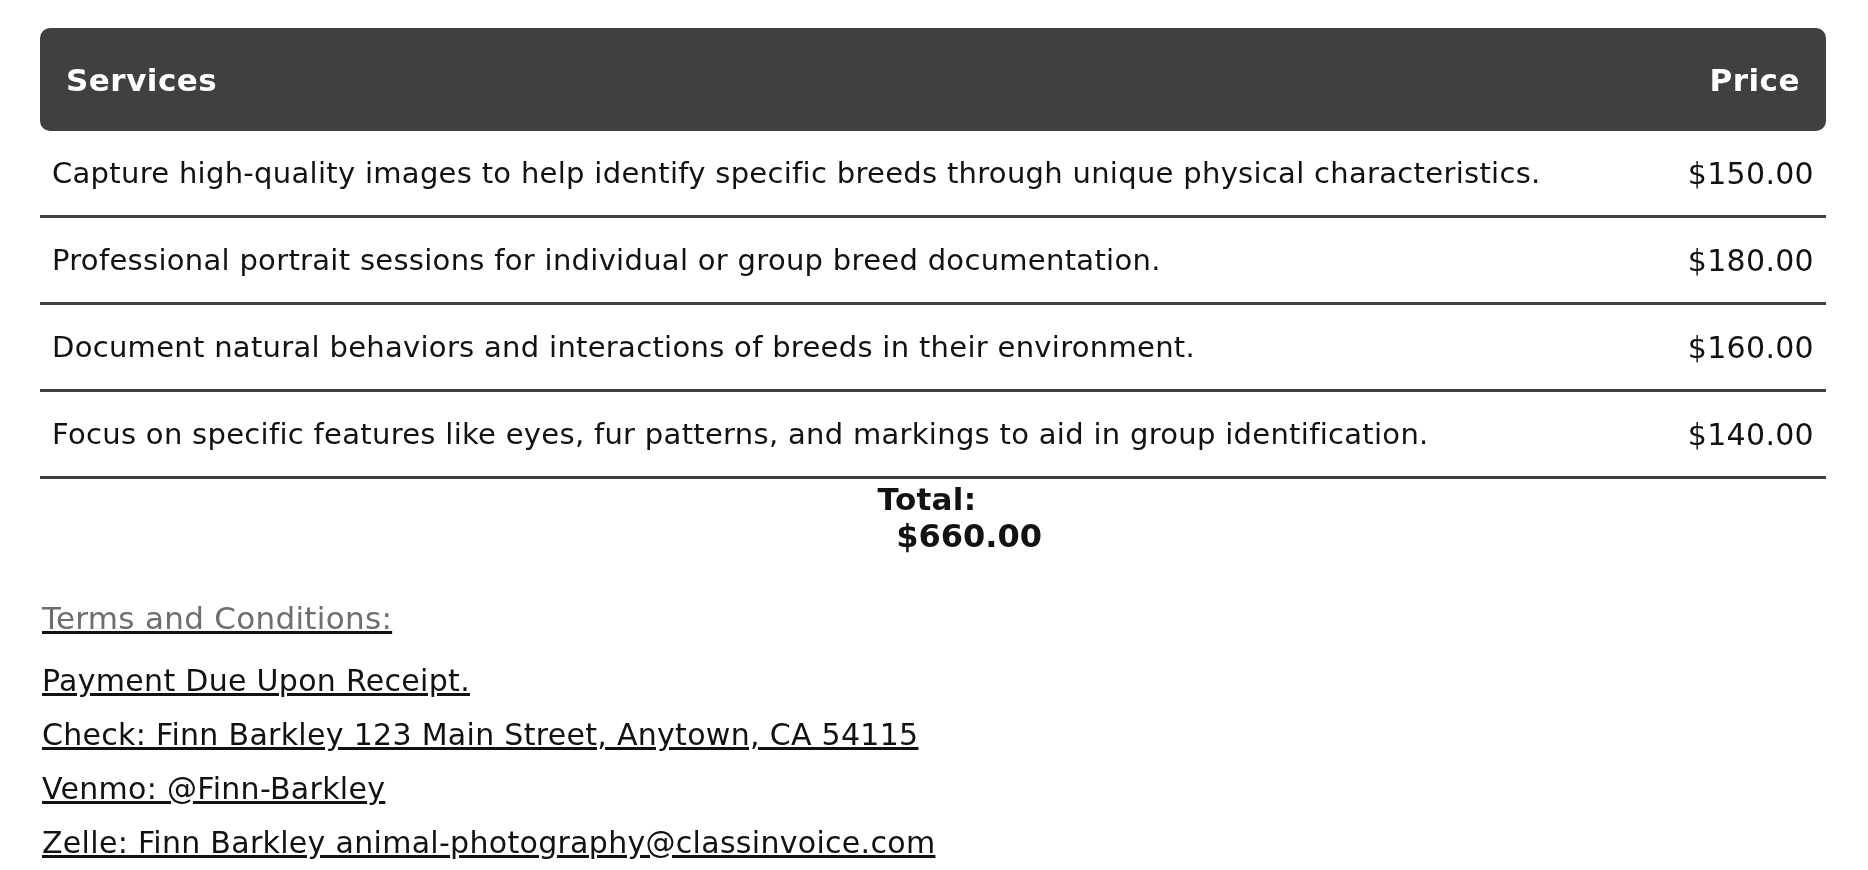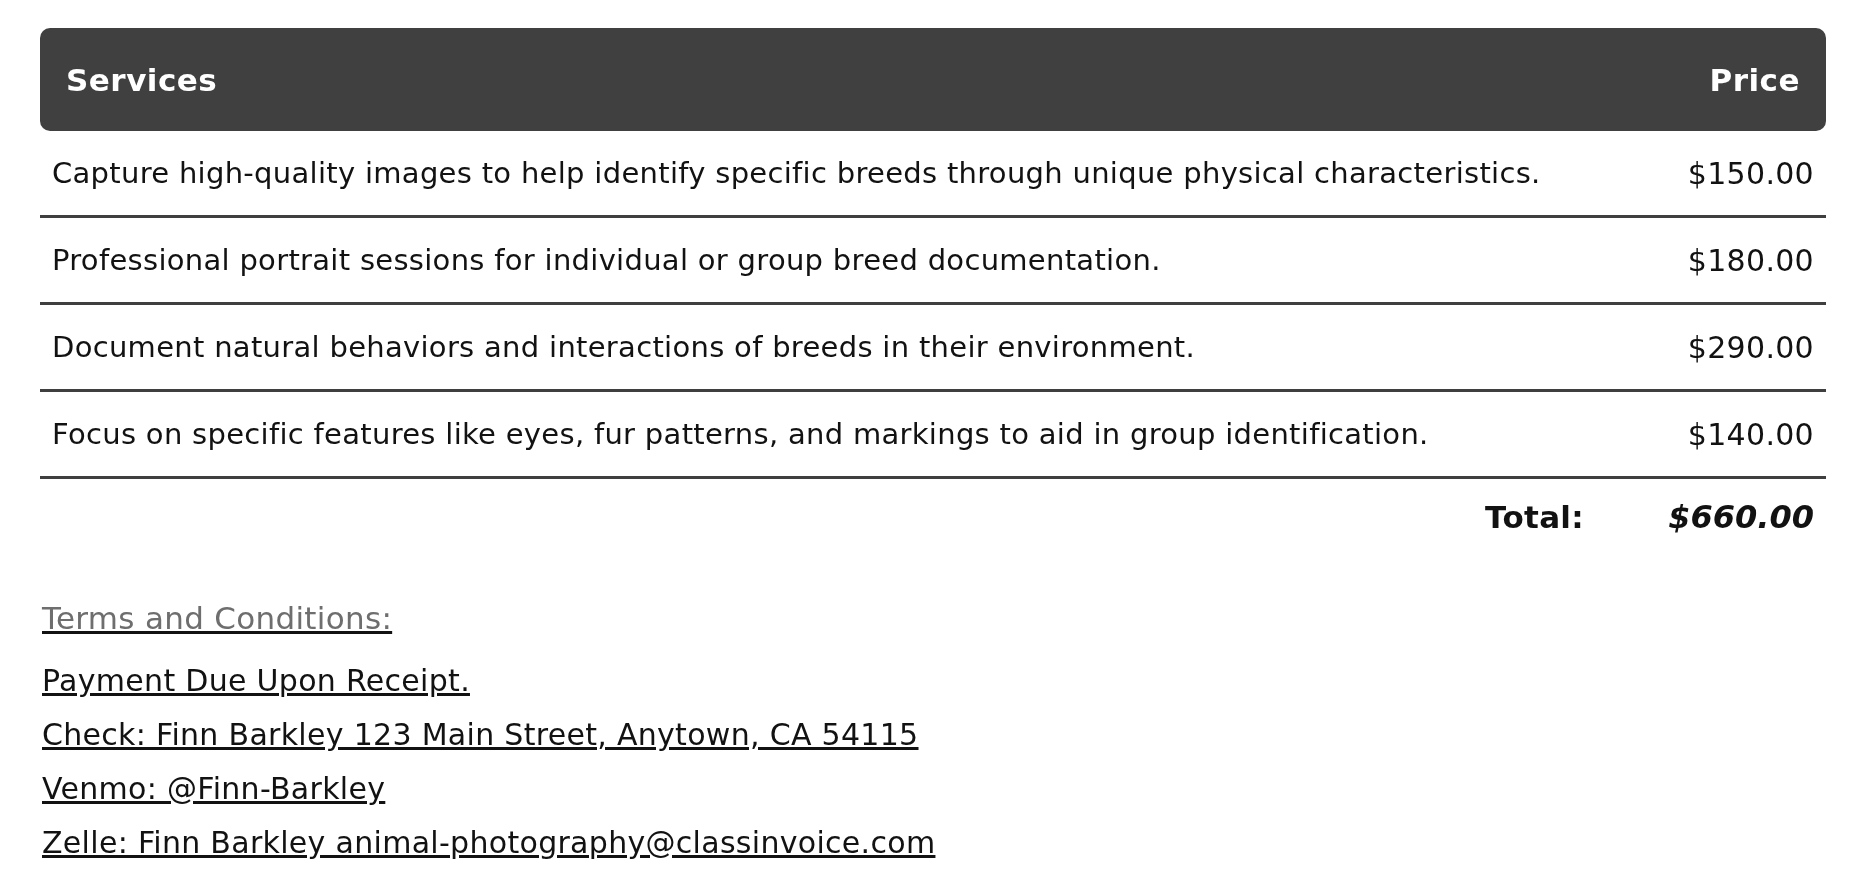--- a/index.html
+++ b/index.html
@@ -128,7 +128,7 @@
 
     <div class="tbl-row">
       <div class="cell-service">Document natural behaviors and interactions of breeds in their environment.</div>
-      <div class="cell-price">$290.00</div>
+      <div class="cell-price">$160.00</div>
     </div>
 
     <div class="tbl-row">

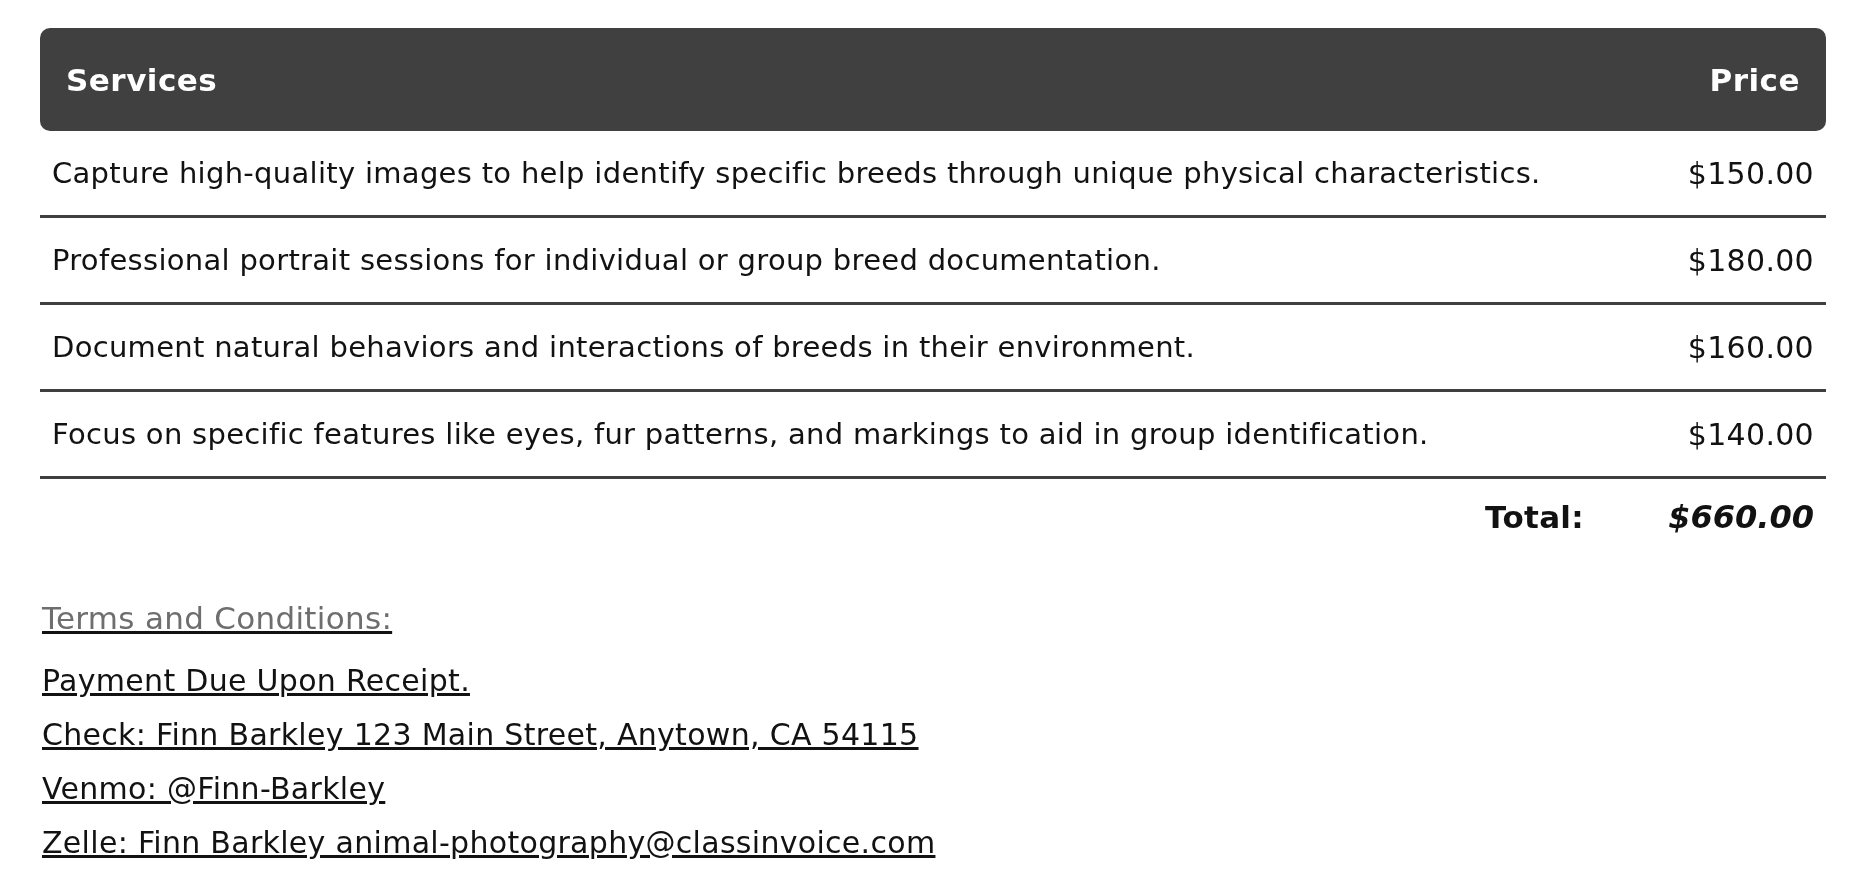--- a/index.html
+++ b/index.html
@@ -72,6 +72,7 @@
     height: 76px;
     padding-right: 12px;
     font-weight: bold;
+    flex-direction: column;
   }
   .total-label {
     font-size: 31px;

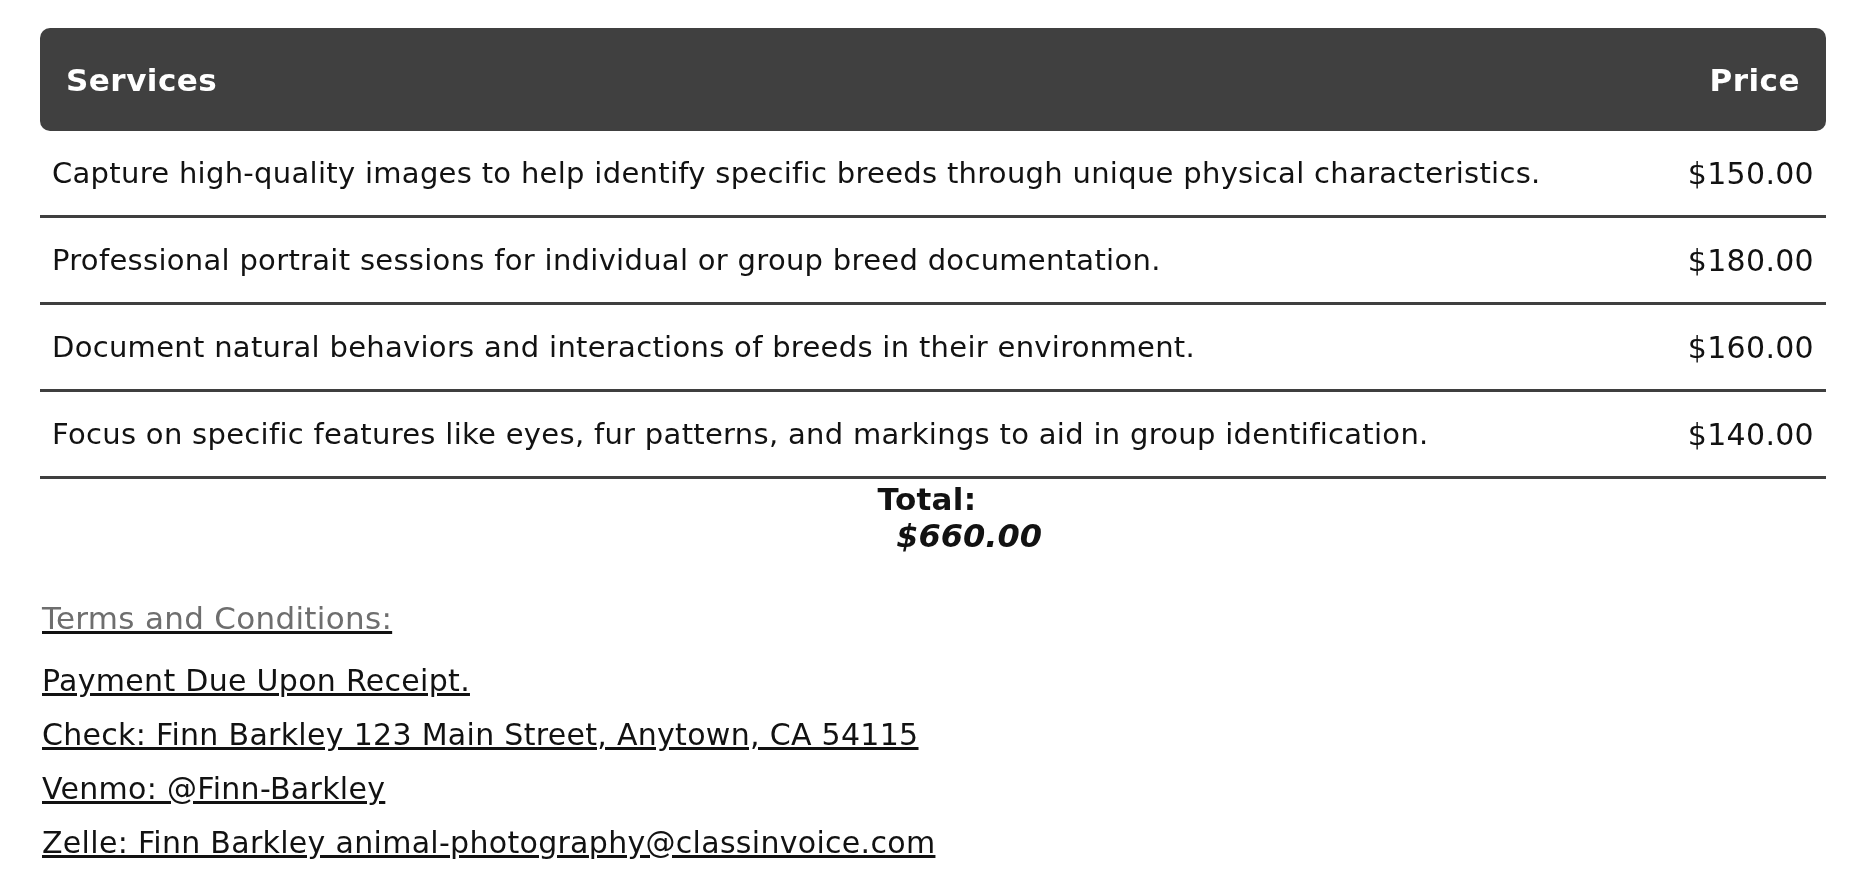--- a/index.html
+++ b/index.html
@@ -84,7 +84,6 @@
     margin-left: 80px;
     text-align: right;
     white-space: nowrap;
-    font-style: italic;
   }
   .terms {
     position: absolute;

